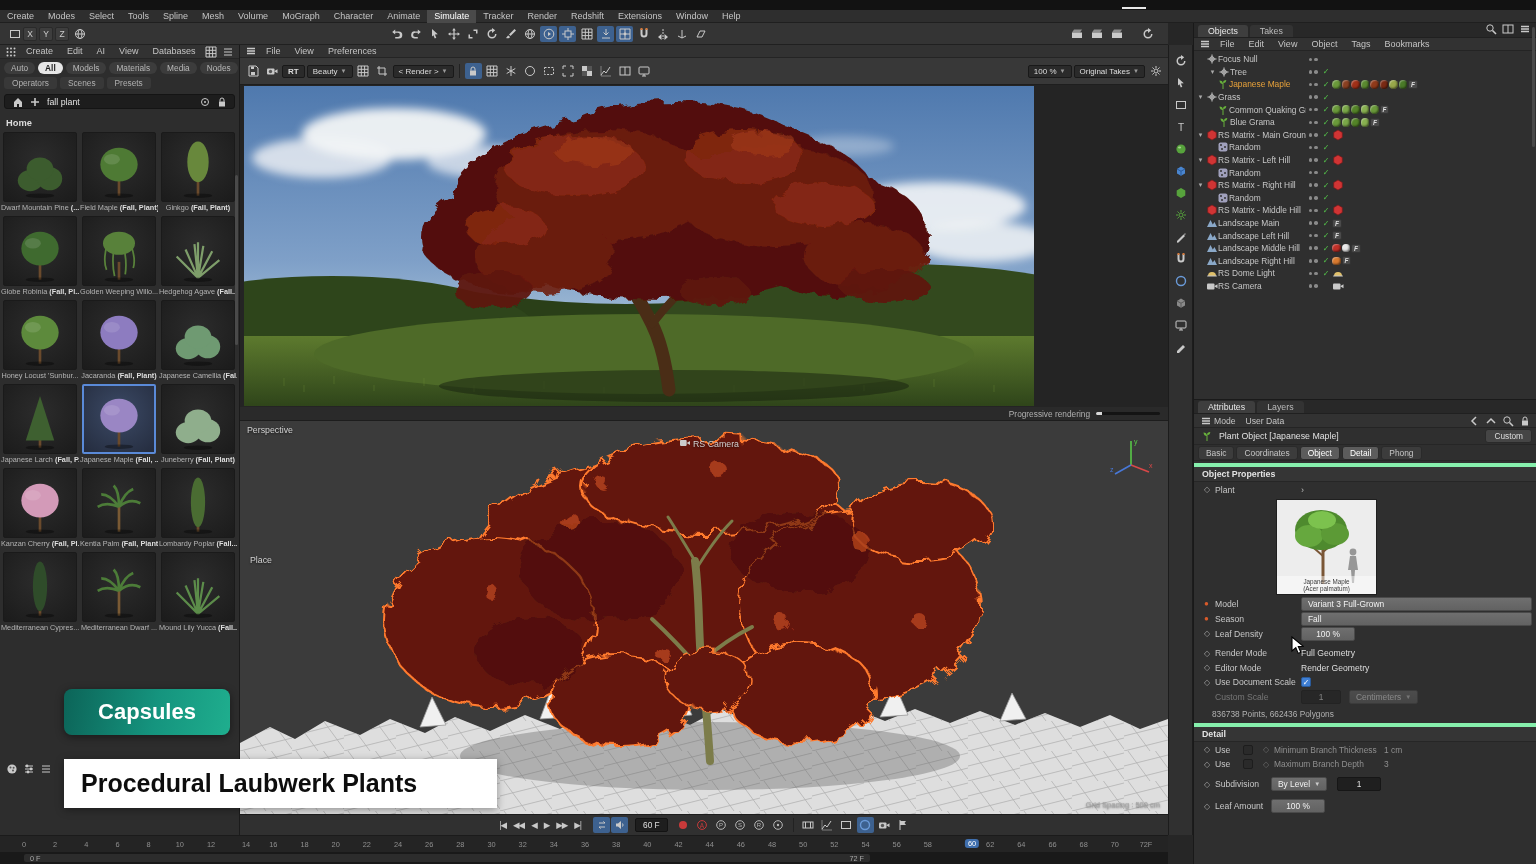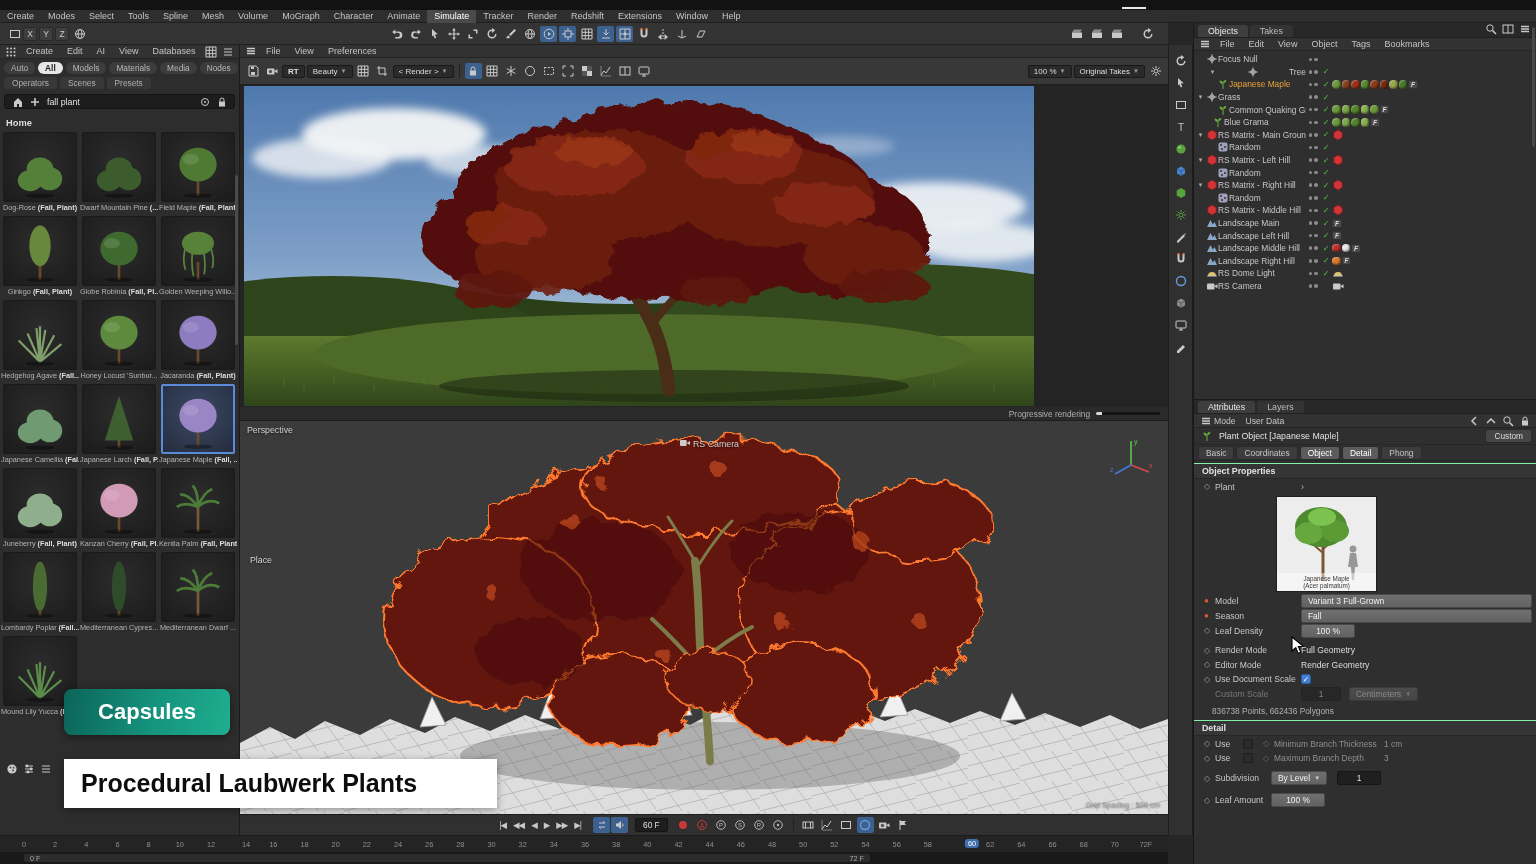--- a/index.html
+++ b/index.html
@@ -1157,7 +1157,7 @@
           <span class="om-tags"></span>
         </div>
         <div class="om-row">
-          <div class="om-left" style="padding-left: 14px; justify-content: space-between;">
+          <div class="om-left" style="padding-left: 14px;">
             <span class="om-caret">▾</span>
             <span class="om-ic">
               <svg viewBox="0 0 12 12" width="12" height="12">

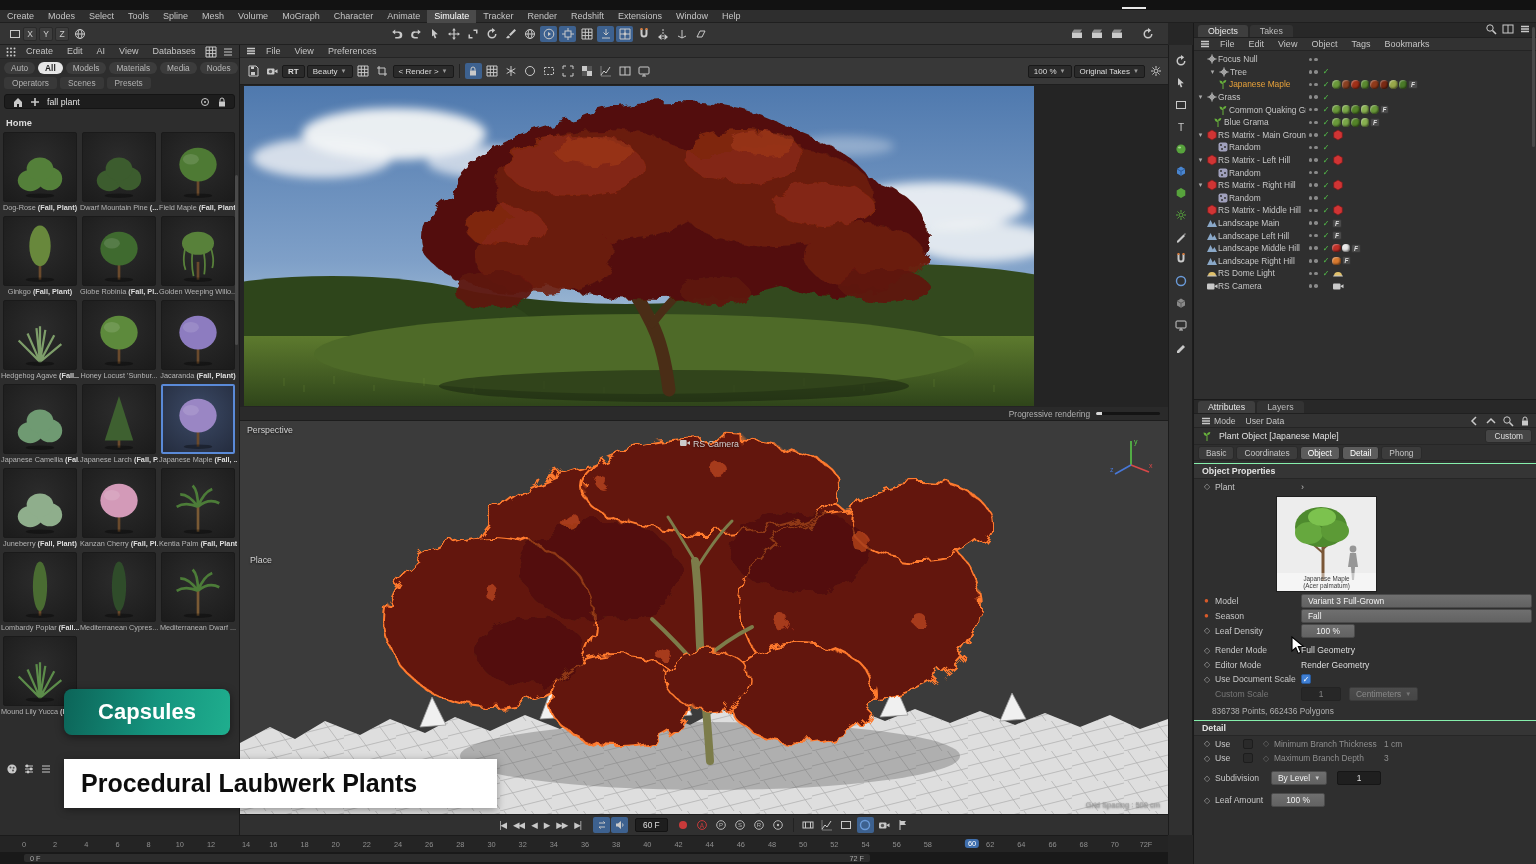--- a/index.html
+++ b/index.html
@@ -1246,7 +1246,7 @@
           </span>
         </div>
         <div class="om-row">
-          <div class="om-left" style="padding-left: 8px;">
+          <div class="om-left" style="padding-left: 14px;">
             <span class="om-caret"></span>
             <span class="om-ic">
               <svg viewBox="0 0 12 12" width="12" height="12">

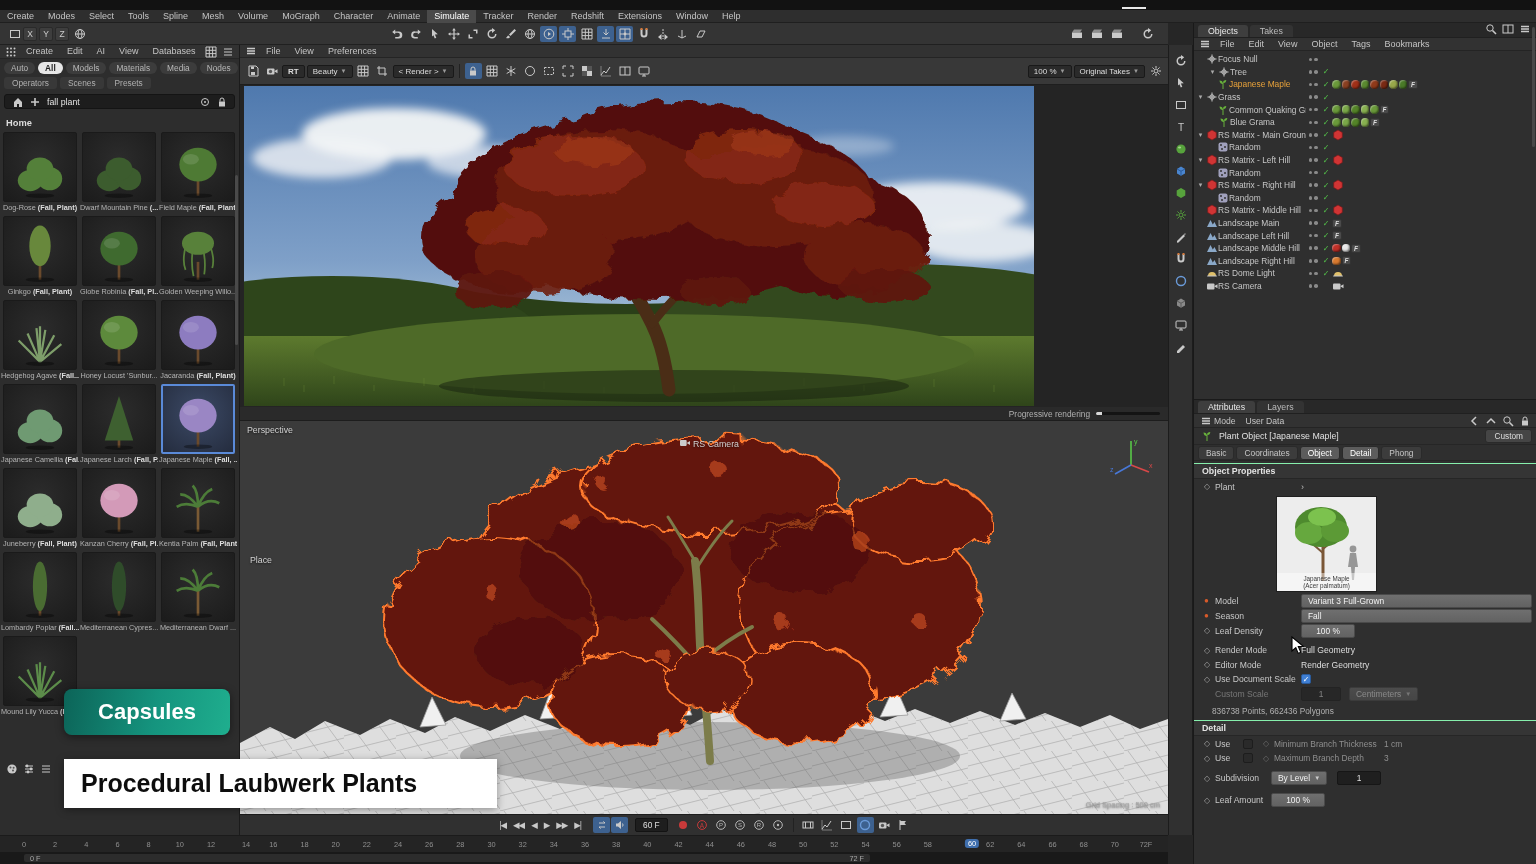--- a/index.html
+++ b/index.html
@@ -386,17 +386,6 @@
     </div>
     <div id="ab-home">Home</div>
     <div id="plantgrid">
-        <div class="tile">
-          <div class="thumb">
-            <svg viewBox="0 0 72 72" width="70" height="64">
-              <ellipse cx="25" cy="49" rx="14" ry="12" fill="#54803a"></ellipse>
-              <ellipse cx="47" cy="47" rx="14" ry="13" fill="#54803a"></ellipse>
-              <ellipse cx="36" cy="36" rx="15" ry="13" fill="#54803a"></ellipse>
-              <ellipse cx="36" cy="66" rx="16" ry="2.5" fill="#000" opacity=".35"></ellipse>
-            </svg>
-          </div>
-          <div class="tlabel"><span>Dog-Rose </span><b>(Fall, Plant)</b></div>
-        </div>
         <div class="tile">
           <div class="thumb">
             <svg viewBox="0 0 72 72" width="70" height="64">

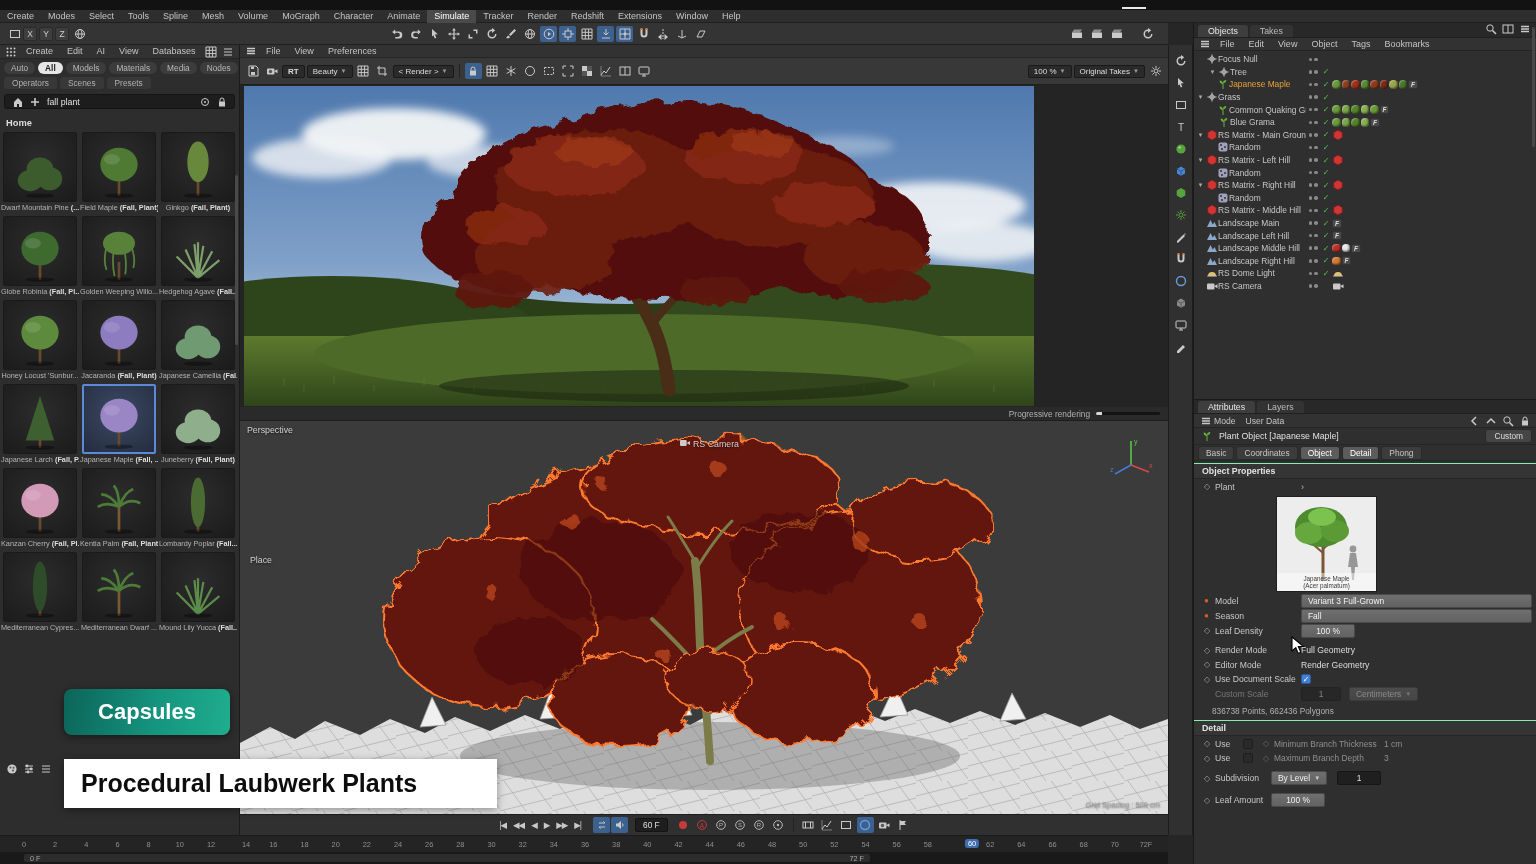--- a/index.html
+++ b/index.html
@@ -91,7 +91,7 @@
   #attrbtns{height:16px;display:flex;align-items:center;padding:0 4px;gap:2px;border-bottom:1px solid #262626;}
   .abtn{font-size:8.4px;color:#c6c6c6;background:#3c3c3c;border:1px solid #2a2a2a;border-radius:3px;padding:1px 7px;}
   .abtn.active{background:#5c5c5c;color:#fff;}
-  .shead{background:#353535;border-top:1px solid #86efac;border-bottom:1px solid #262626;font-weight:bold;font-size:8.8px;color:#e2e2e2;padding:2px 8px;margin-top:2px;}
+  .shead{background:#353535;border-top:4px solid #86efac;border-bottom:1px solid #262626;font-weight:bold;font-size:8.8px;color:#e2e2e2;padding:2px 8px;margin-top:2px;}
   .arow{display:flex;align-items:center;min-height:13.5px;padding-left:10px;margin:1px 0;}
   .marker{width:11px;font-size:8px;color:#9a9a9a;flex:none;}
   .marker.key{color:#d85a2a;}

